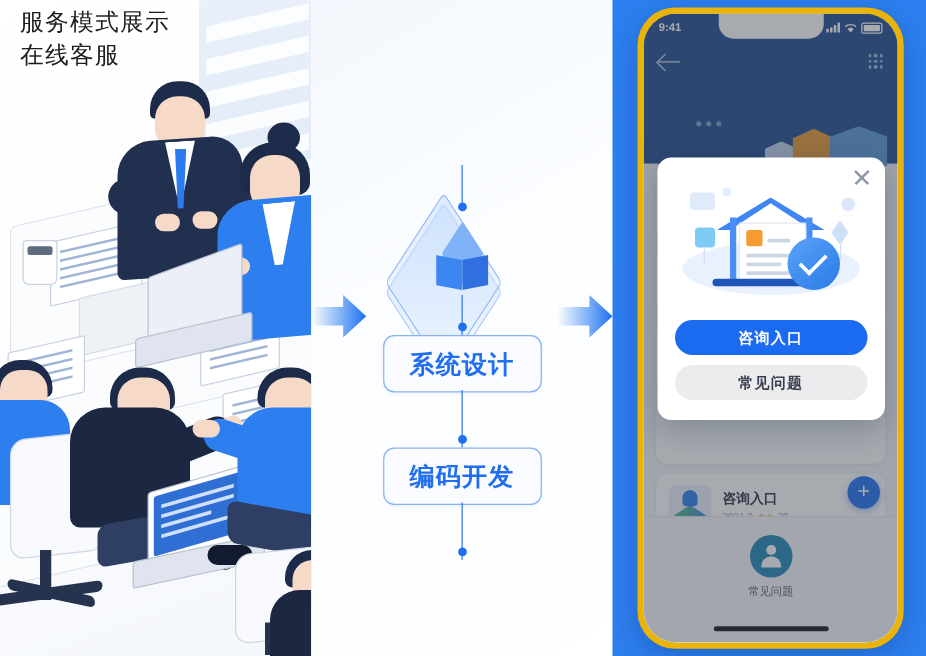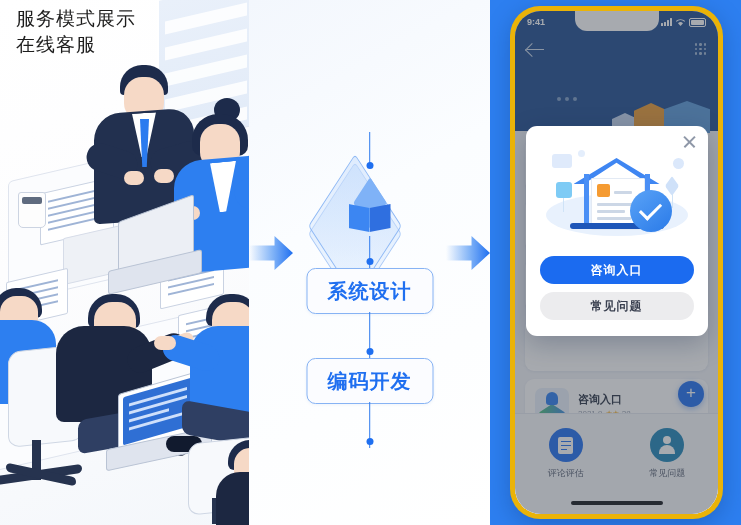--- a/index.html
+++ b/index.html
@@ -552,16 +552,6 @@
 
           <div class="tabbar">
             <div class="tab">
-              <div class="tabicon ti-doc">
-                <div class="sheet">
-                    <i></i>
-                    <i></i>
-                    <i></i>
-                  </div>
-              </div>
-              <div class="tablabel">评论评估</div>
-            </div>
-            <div class="tab">
               <div class="tabicon ti-user">
                   <div class="ppl"></div>
                 </div>

